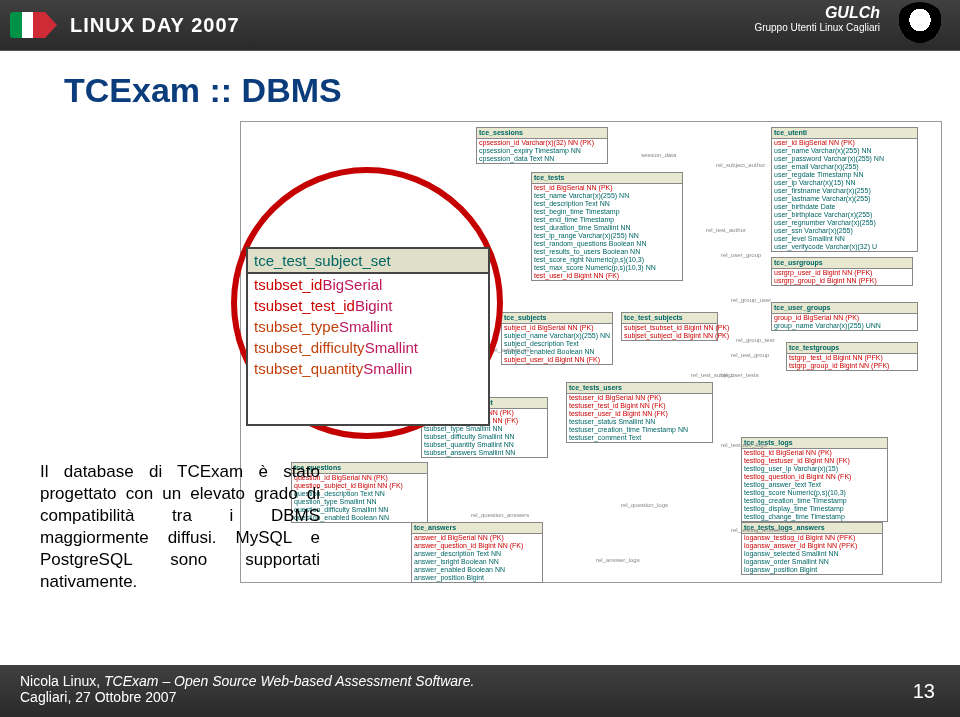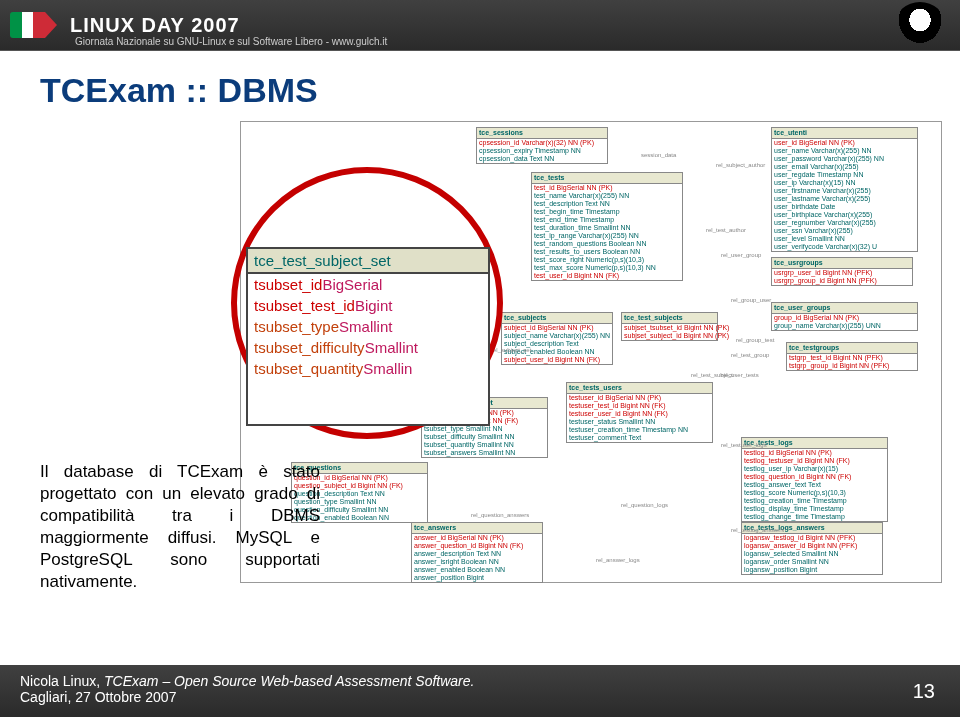--- a/index.html
+++ b/index.html
@@ -43,6 +43,10 @@
   <div class="flag"></div>
   <div class="title-main">LINUX DAY 2007</div>
   <div class="subtitle">Giornata Nazionale su GNU-Linux e sul Software Libero - www.gulch.it</div>
+  <div class="gulch">
+    <div class="gulch-main">GULCh</div>
+    <div class="gulch-sub">Gruppo Utenti Linux Cagliari</div>
+  </div>
   <div class="penguin"></div>
 </div>
 

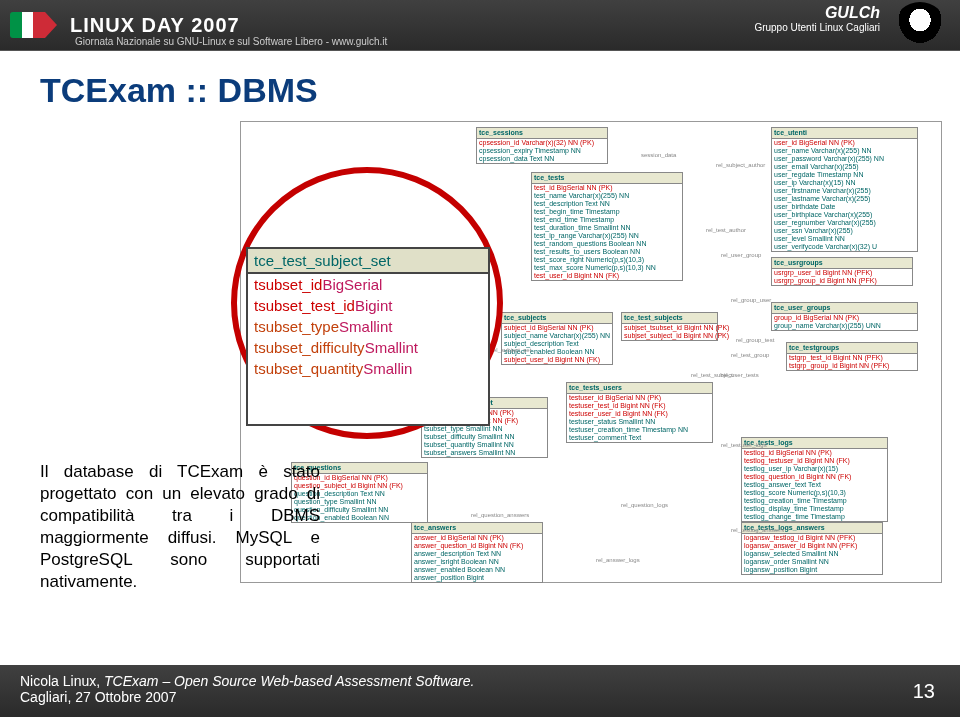--- a/index.html
+++ b/index.html
@@ -42,7 +42,6 @@
 <div class="header">
   <div class="flag"></div>
   <div class="title-main">LINUX DAY 2007</div>
-  <div class="subtitle">Giornata Nazionale su GNU-Linux e sul Software Libero - www.gulch.it</div>
   <div class="gulch">
     <div class="gulch-main">GULCh</div>
     <div class="gulch-sub">Gruppo Utenti Linux Cagliari</div>

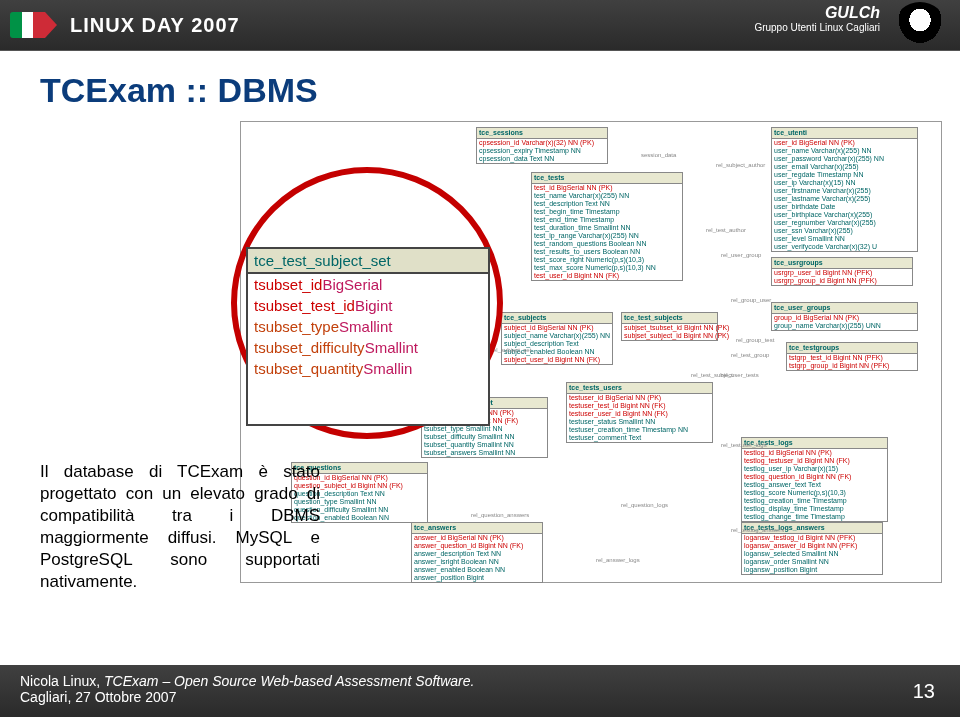--- a/index.html
+++ b/index.html
@@ -12,7 +12,7 @@
 .gulch-main{font-size:16px;font-style:italic;font-weight:bold}
 .gulch-sub{font-size:10px}
 .penguin{position:absolute;right:15px;top:2px;width:50px;height:45px;background:radial-gradient(ellipse at 50% 40%,#fff 30%,#000 30%,#000 60%,transparent 60%);border-radius:50%}
-.content{padding:20px 40px;position:relative}
+.content{padding:20px 64px;position:relative}
 h1{color:#0b3c7b;font-size:34px;font-weight:bold;margin:0 0 30px}
 .diagram{position:absolute;top:70px;left:240px;width:700px;height:460px;border:1px solid #999;background:#fff}
 .diag-table{position:absolute;border:1px solid #888;background:#fff;font-size:7px;line-height:8px}

